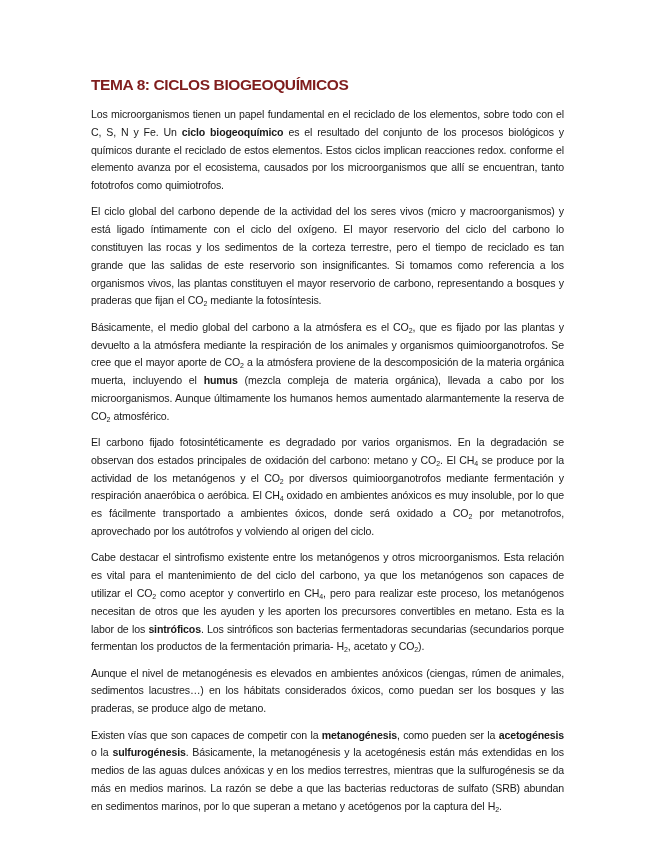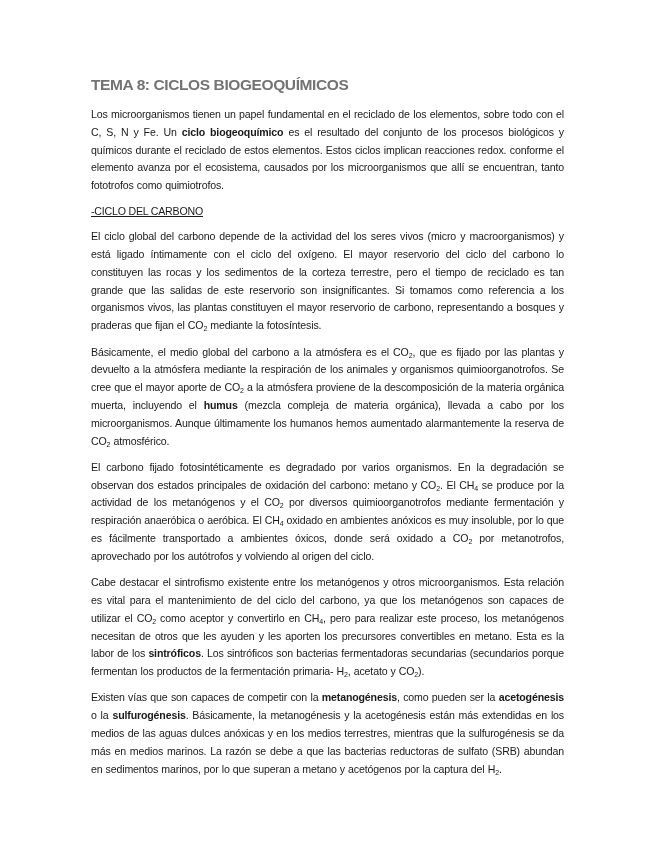--- a/index.html
+++ b/index.html
@@ -34,7 +34,7 @@
     letter-spacing: -0.4px;
     margin: 0 0 12px 0;
     line-height: 18px;
-    color: #737373;
+    color: #7f1d1d;
   }
   .para {
     font-size: 10.6px;

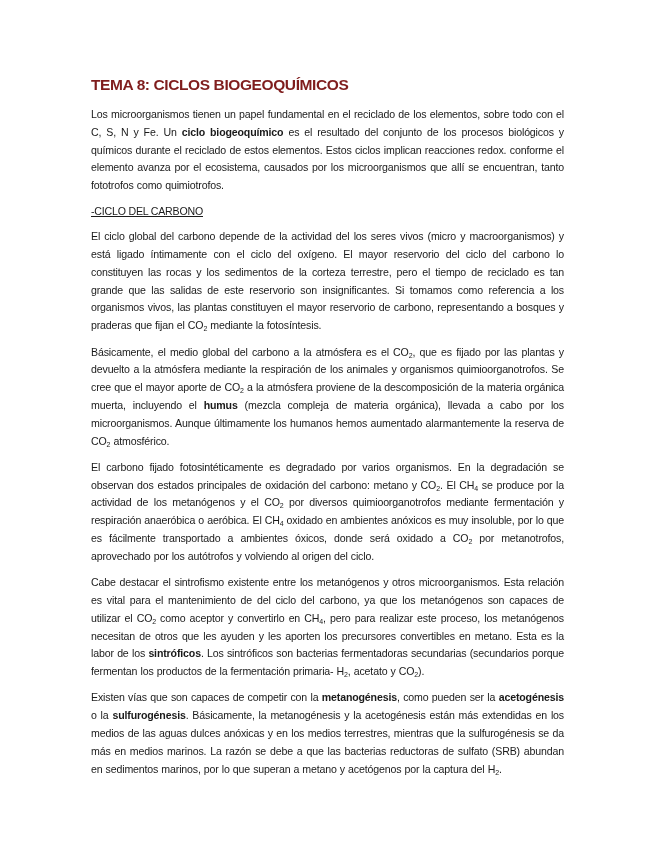--- a/index.html
+++ b/index.html
@@ -62,7 +62,6 @@
     <h1 class="title">TEMA 8: CICLOS BIOGEOQUÍMICOS</h1>
     <div id="body-sections">
         <p class="para"><span>Los microorganismos tienen un papel fundamental en el reciclado de los elementos, sobre todo con el C, S, N y Fe. Un </span><b>ciclo biogeoquímico</b><span> es el resultado del conjunto de los procesos biológicos y químicos durante el reciclado de estos elementos. Estos ciclos implican reacciones redox. conforme el elemento avanza por el ecosistema, causados por los microorganismos que allí se encuentran, tanto fototrofos como quimiotrofos.</span></p>
-        <div class="section-heading">-CICLO DEL CARBONO</div>
         <p class="para"><span>El ciclo global del carbono depende de la actividad del los seres vivos (micro y macroorganismos) y está ligado íntimamente con el ciclo del oxígeno. El mayor reservorio del ciclo del carbono lo constituyen las rocas y los sedimentos de la corteza terrestre, pero el tiempo de reciclado es tan grande que las salidas de este reservorio son insignificantes. Si tomamos como referencia a los organismos vivos, las plantas constituyen el mayor reservorio de carbono, representando a bosques y praderas que fijan el CO</span><sub>2</sub><span> mediante la fotosíntesis.</span></p>
         <p class="para"><span>Básicamente, el medio global del carbono a la atmósfera es el CO</span><sub>2</sub><span>, que es fijado por las plantas y devuelto a la atmósfera mediante la respiración de los animales y organismos quimioorganotrofos. Se cree que el mayor aporte de CO</span><sub>2</sub><span> a la atmósfera proviene de la descomposición de la materia orgánica muerta, incluyendo el </span><b>humus</b><span> (mezcla compleja de materia orgánica), llevada a cabo por los microorganismos. Aunque últimamente  los humanos hemos aumentado alarmantemente la reserva de CO</span><sub>2</sub><span> atmosférico.</span></p>
         <p class="para"><span>El carbono fijado fotosintéticamente es degradado por varios organismos. En la degradación se observan dos estados principales de oxidación del carbono: metano y CO</span><sub>2</sub><span>. El CH</span><sub>4</sub><span> se produce por la actividad de los metanógenos y el CO</span><sub>2</sub><span> por diversos quimioorganotrofos mediante fermentación y respiración anaeróbica o aeróbica. El CH</span><sub>4</sub><span> oxidado en ambientes anóxicos es muy insoluble, por lo que es fácilmente transportado a ambientes óxicos, donde será oxidado a CO</span><sub>2</sub><span> por metanotrofos, aprovechado por los autótrofos y volviendo al origen del ciclo.</span></p>

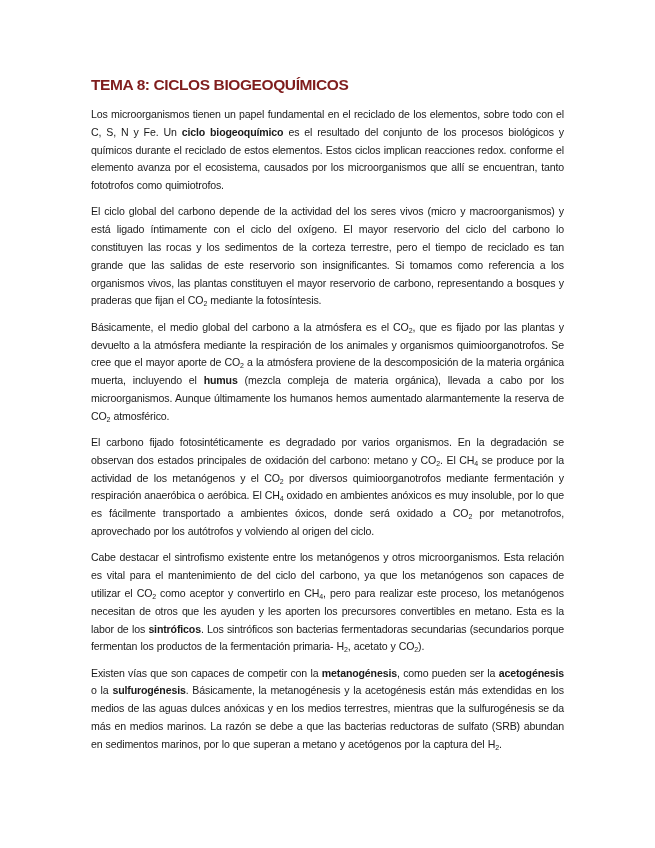--- a/index.html
+++ b/index.html
@@ -66,6 +66,7 @@
         <p class="para"><span>Básicamente, el medio global del carbono a la atmósfera es el CO</span><sub>2</sub><span>, que es fijado por las plantas y devuelto a la atmósfera mediante la respiración de los animales y organismos quimioorganotrofos. Se cree que el mayor aporte de CO</span><sub>2</sub><span> a la atmósfera proviene de la descomposición de la materia orgánica muerta, incluyendo el </span><b>humus</b><span> (mezcla compleja de materia orgánica), llevada a cabo por los microorganismos. Aunque últimamente  los humanos hemos aumentado alarmantemente la reserva de CO</span><sub>2</sub><span> atmosférico.</span></p>
         <p class="para"><span>El carbono fijado fotosintéticamente es degradado por varios organismos. En la degradación se observan dos estados principales de oxidación del carbono: metano y CO</span><sub>2</sub><span>. El CH</span><sub>4</sub><span> se produce por la actividad de los metanógenos y el CO</span><sub>2</sub><span> por diversos quimioorganotrofos mediante fermentación y respiración anaeróbica o aeróbica. El CH</span><sub>4</sub><span> oxidado en ambientes anóxicos es muy insoluble, por lo que es fácilmente transportado a ambientes óxicos, donde será oxidado a CO</span><sub>2</sub><span> por metanotrofos, aprovechado por los autótrofos y volviendo al origen del ciclo.</span></p>
         <p class="para"><span>Cabe destacar el sintrofismo existente entre los metanógenos y otros microorganismos. Esta relación es vital para el mantenimiento de del ciclo del carbono, ya que los metanógenos son capaces de utilizar el CO</span><sub>2</sub><span> como aceptor y convertirlo en CH</span><sub>4</sub><span>, pero para realizar este proceso, los metanógenos necesitan de otros que les ayuden y les aporten los precursores convertibles en metano. Esta es la labor de los </span><b>sintróficos</b><span>. Los sintróficos son bacterias fermentadoras secundarias (secundarios porque fermentan los productos de la fermentación primaria- H</span><sub>2</sub><span>, acetato y CO</span><sub>2</sub><span>).</span></p>
+        <p class="para"><span>Aunque el nivel de metanogénesis es elevados en ambientes anóxicos (ciengas, rúmen de animales, sedimentos lacustres…) en los hábitats considerados óxicos, como puedan ser los bosques y las praderas, se produce algo de metano.</span></p>
         <p class="para"><span>Existen vías que son capaces de competir con la </span><b>metanogénesis</b><span>, como pueden ser la </span><b>acetogénesis</b><span> o la </span><b>sulfurogénesis</b><span>. Básicamente, la metanogénesis y la acetogénesis están más extendidas en los medios de las aguas dulces anóxicas y en los medios terrestres, mientras que la sulfurogénesis se da más en medios marinos. La razón se debe a que las bacterias reductoras de sulfato (SRB) abundan en sedimentos marinos, por lo que superan a metano y acetógenos por la captura del H</span><sub>2</sub><span>.</span></p>
       </div>
   </div>

